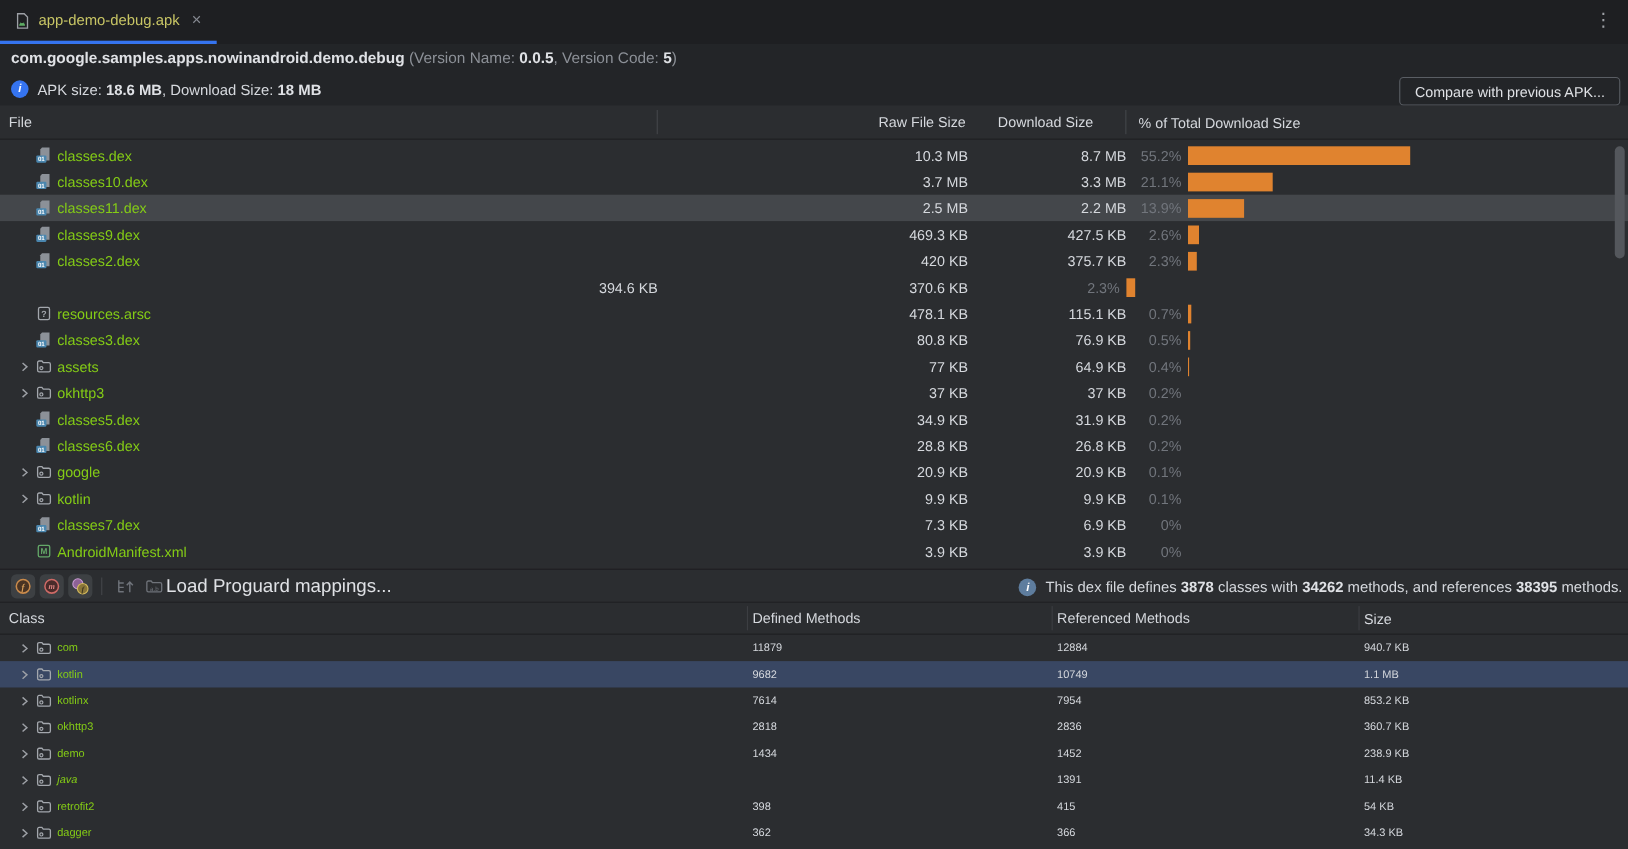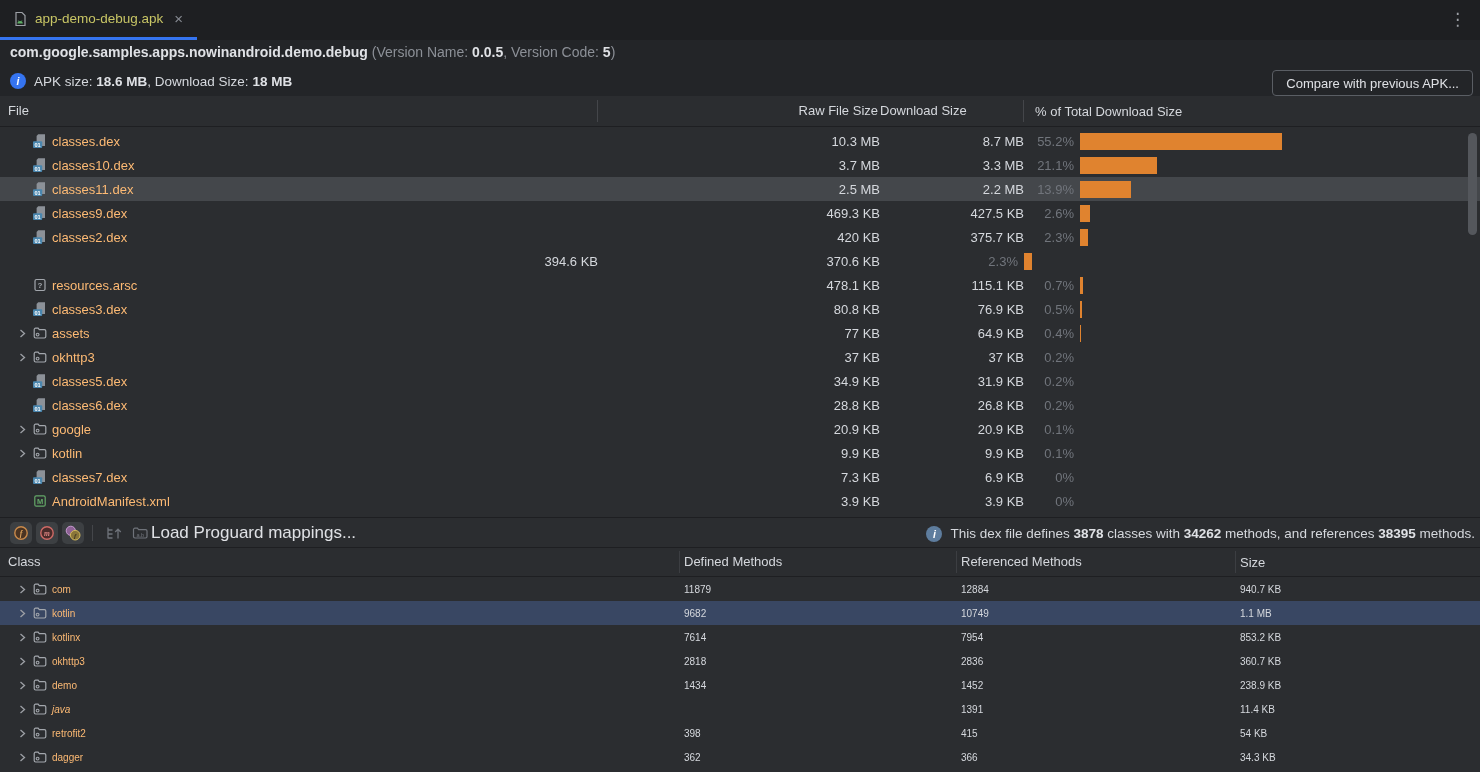--- a/index.html
+++ b/index.html
@@ -36,7 +36,7 @@
     border-bottom:1px solid #1E1F22; font-size:13px; color:#D5D8DD; }
   #upper-header .h1 { padding-left:8px; border-right:1px solid #44464A; height:22px; line-height:22px; }
   #upper-header .h2 { text-align:right; padding-right:2px; height:22px; line-height:22px; }
-  #upper-header .h3 { text-align:left; padding-right:2px; border-right:1px solid #44464A; height:22px; line-height:22px; }
+  #upper-header .h3 { text-align:center; padding-right:2px; border-right:1px solid #44464A; height:22px; line-height:22px; }
   #upper-header .h4 { padding-left:11px; }
   #upper-rows { position:absolute; left:0; top:129px; width:1480px; }
   .frow { height:24px; font-size:13px; }

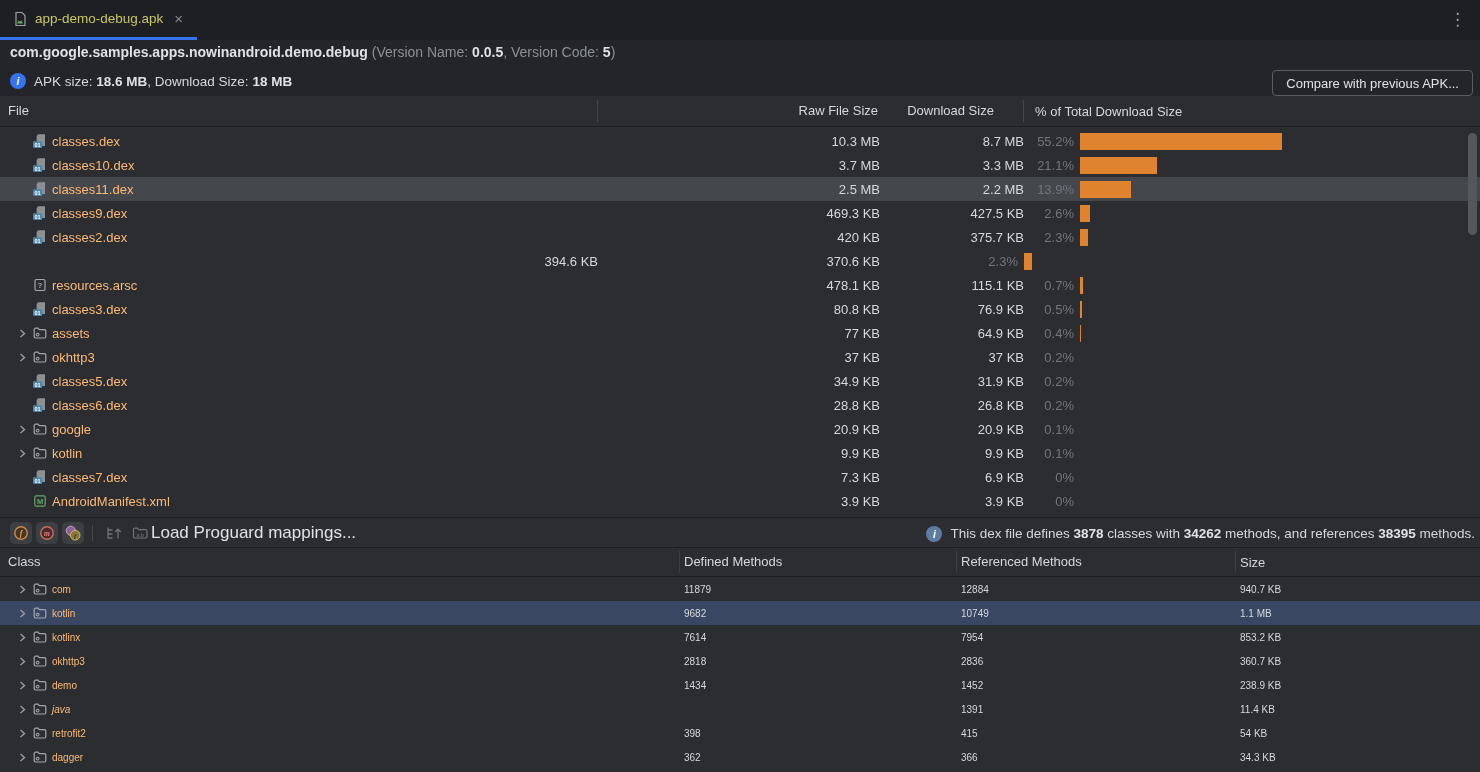--- a/index.html
+++ b/index.html
@@ -79,7 +79,7 @@
   .crow .c-name { padding-left:12px; }
   .crow.italic .fname { font-style:italic; }
 
-  .fname { color:#fdba74; }
+  .fname { color:#84cc16; }
   svg { display:block; }
 </style>
 </head>

